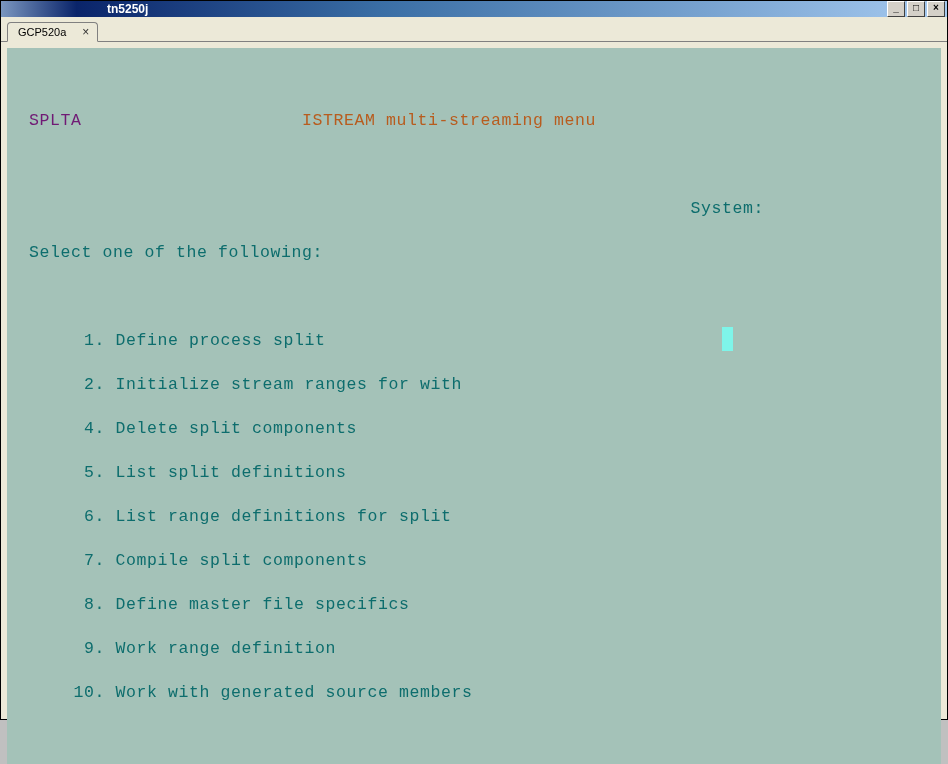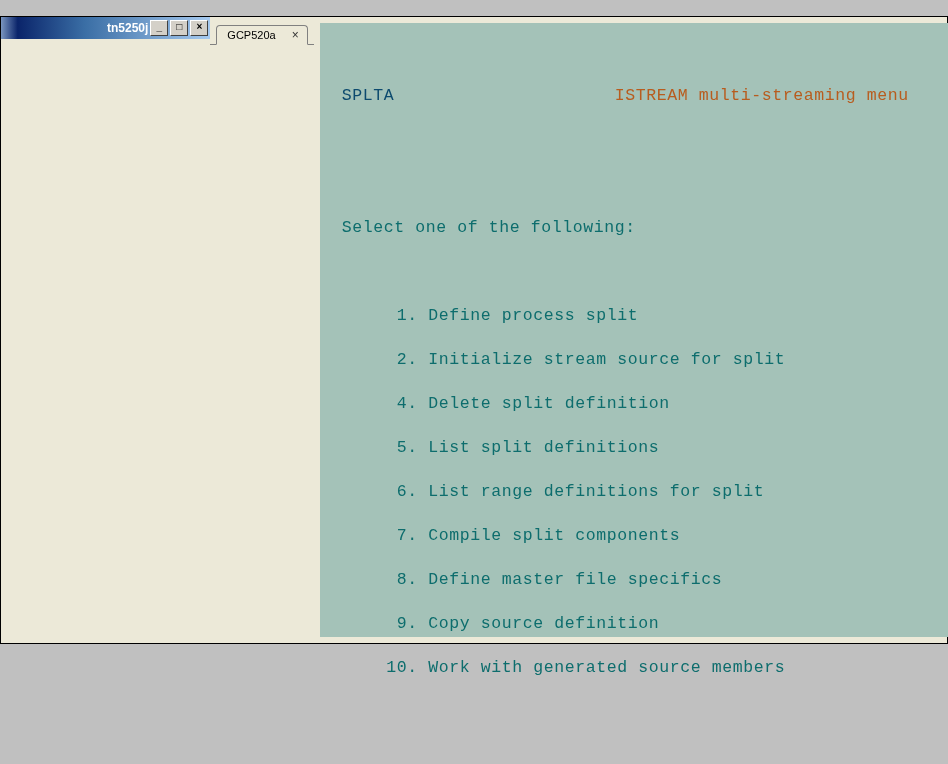--- a/index.html
+++ b/index.html
@@ -12,12 +12,11 @@
   }
   .window {
     width: 948px;
-    height: 628px;
+    height: 720px;
     background: #ece9d8;
     border: 1px solid #000;
     display: flex;
-    flex-direction: row;
-    margin-top: 16px;
+    flex-direction: column;
   }
   .titlebar {
     height: 22px;

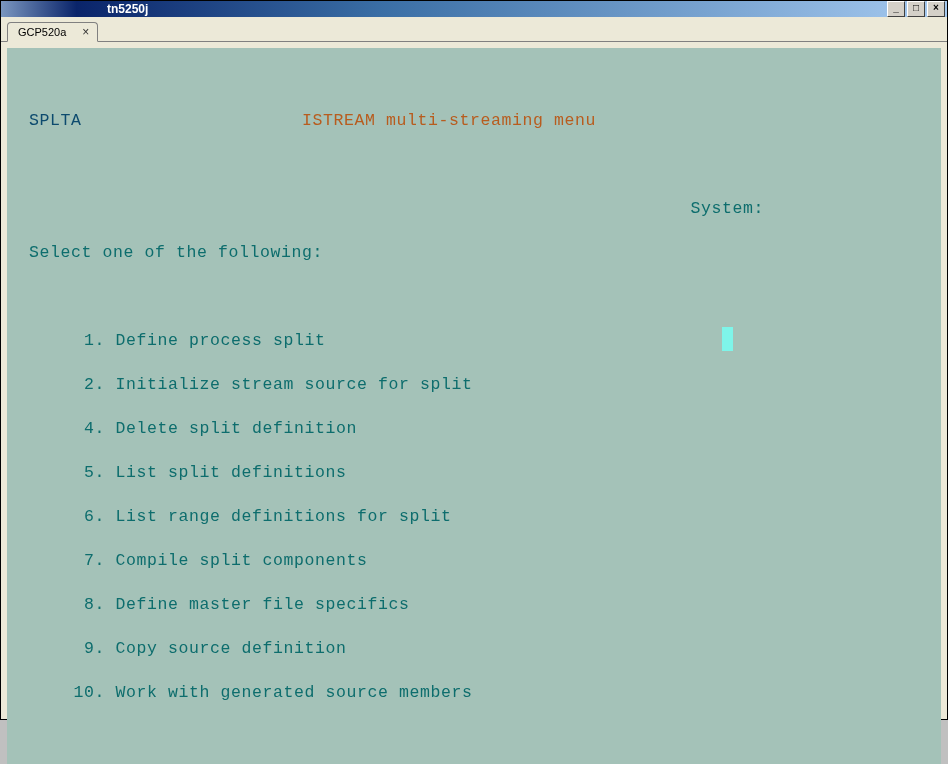--- a/index.html
+++ b/index.html
@@ -89,7 +89,7 @@
     padding: 28px 18px 0 18px;
     white-space: pre;
   }
-  .t-blue { color: #0c4a6e; }
+  .t-blue { color: #701a75; }
   .t-teal { color: #0d6d6d; }
   .t-orange { color: #b85c1e; }
   .row { display: block; }

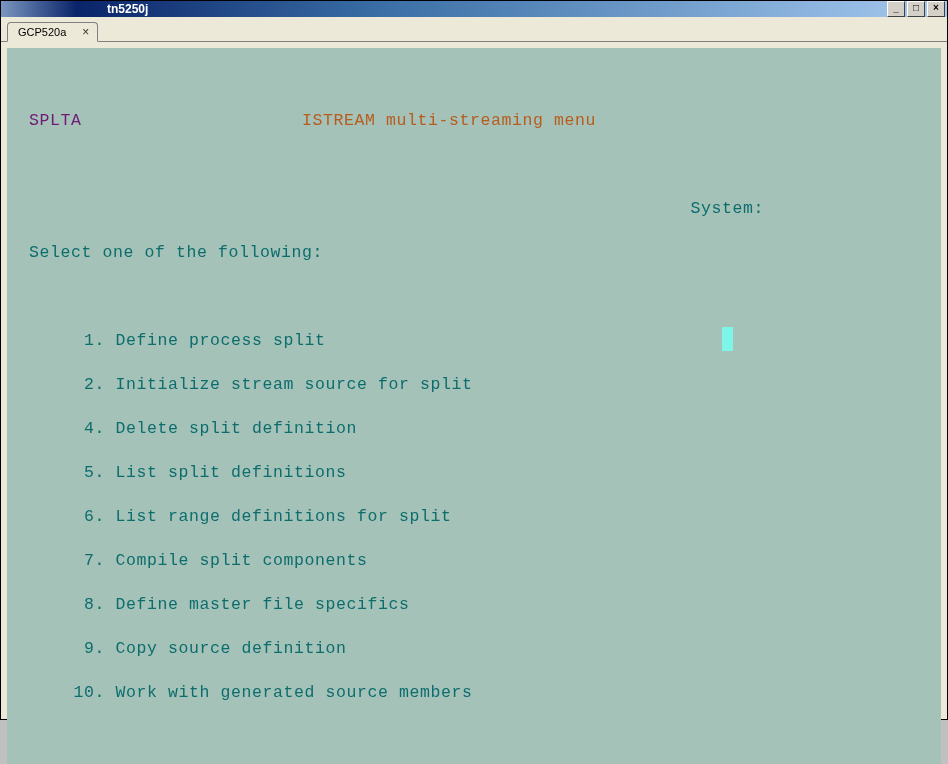--- a/index.html
+++ b/index.html
@@ -134,7 +134,7 @@
 <span class="row"><span class="t-teal">Select one of the following:</span></span>
 <span class="row"> </span>
 <span id="menu-items"><span class="row menu-item t-teal"><span class="num">1.</span><span> Define process split</span></span>
-<span class="row menu-item t-teal"><span class="num">2.</span><span> Initialize stream source for split</span></span>
+<span class="row menu-item t-teal"><span class="num">2.</span><span> Initialize stream ranges for with</span></span>
 <span class="row menu-item t-teal"><span class="num">4.</span><span> Delete split definition</span></span>
 <span class="row menu-item t-teal"><span class="num">5.</span><span> List split definitions</span></span>
 <span class="row menu-item t-teal"><span class="num">6.</span><span> List range definitions for split</span></span>

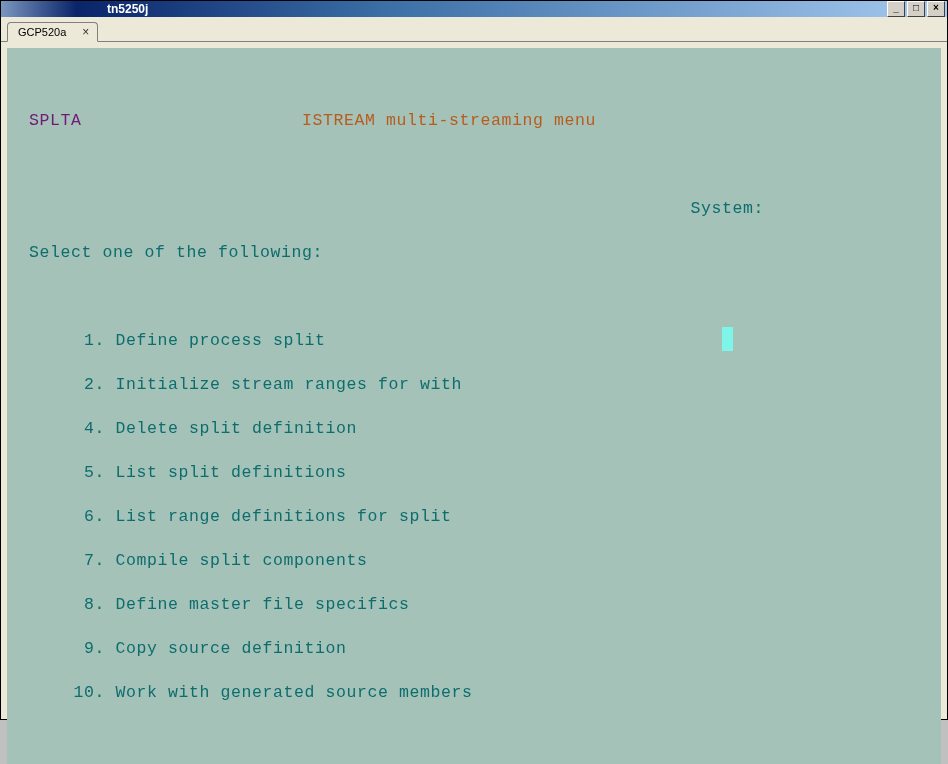--- a/index.html
+++ b/index.html
@@ -135,7 +135,7 @@
 <span class="row"> </span>
 <span id="menu-items"><span class="row menu-item t-teal"><span class="num">1.</span><span> Define process split</span></span>
 <span class="row menu-item t-teal"><span class="num">2.</span><span> Initialize stream ranges for with</span></span>
-<span class="row menu-item t-teal"><span class="num">4.</span><span> Delete split definition</span></span>
+<span class="row menu-item t-teal"><span class="num">4.</span><span> Delete split components</span></span>
 <span class="row menu-item t-teal"><span class="num">5.</span><span> List split definitions</span></span>
 <span class="row menu-item t-teal"><span class="num">6.</span><span> List range definitions for split</span></span>
 <span class="row menu-item t-teal"><span class="num">7.</span><span> Compile split components</span></span>

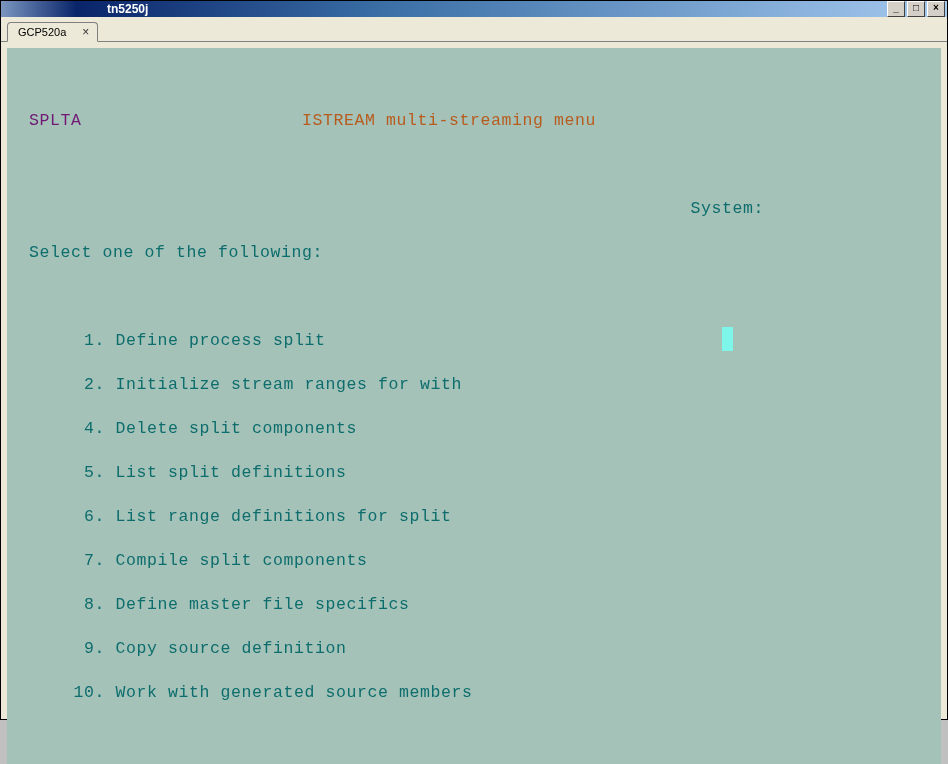--- a/index.html
+++ b/index.html
@@ -140,7 +140,7 @@
 <span class="row menu-item t-teal"><span class="num">6.</span><span> List range definitions for split</span></span>
 <span class="row menu-item t-teal"><span class="num">7.</span><span> Compile split components</span></span>
 <span class="row menu-item t-teal"><span class="num">8.</span><span> Define master file specifics</span></span>
-<span class="row menu-item t-teal"><span class="num">9.</span><span> Copy source definition</span></span>
+<span class="row menu-item t-teal"><span class="num">9.</span><span> Work range definition</span></span>
 <span class="row menu-item t-teal"><span class="num">10.</span><span> Work with generated source members</span></span>
 
 

